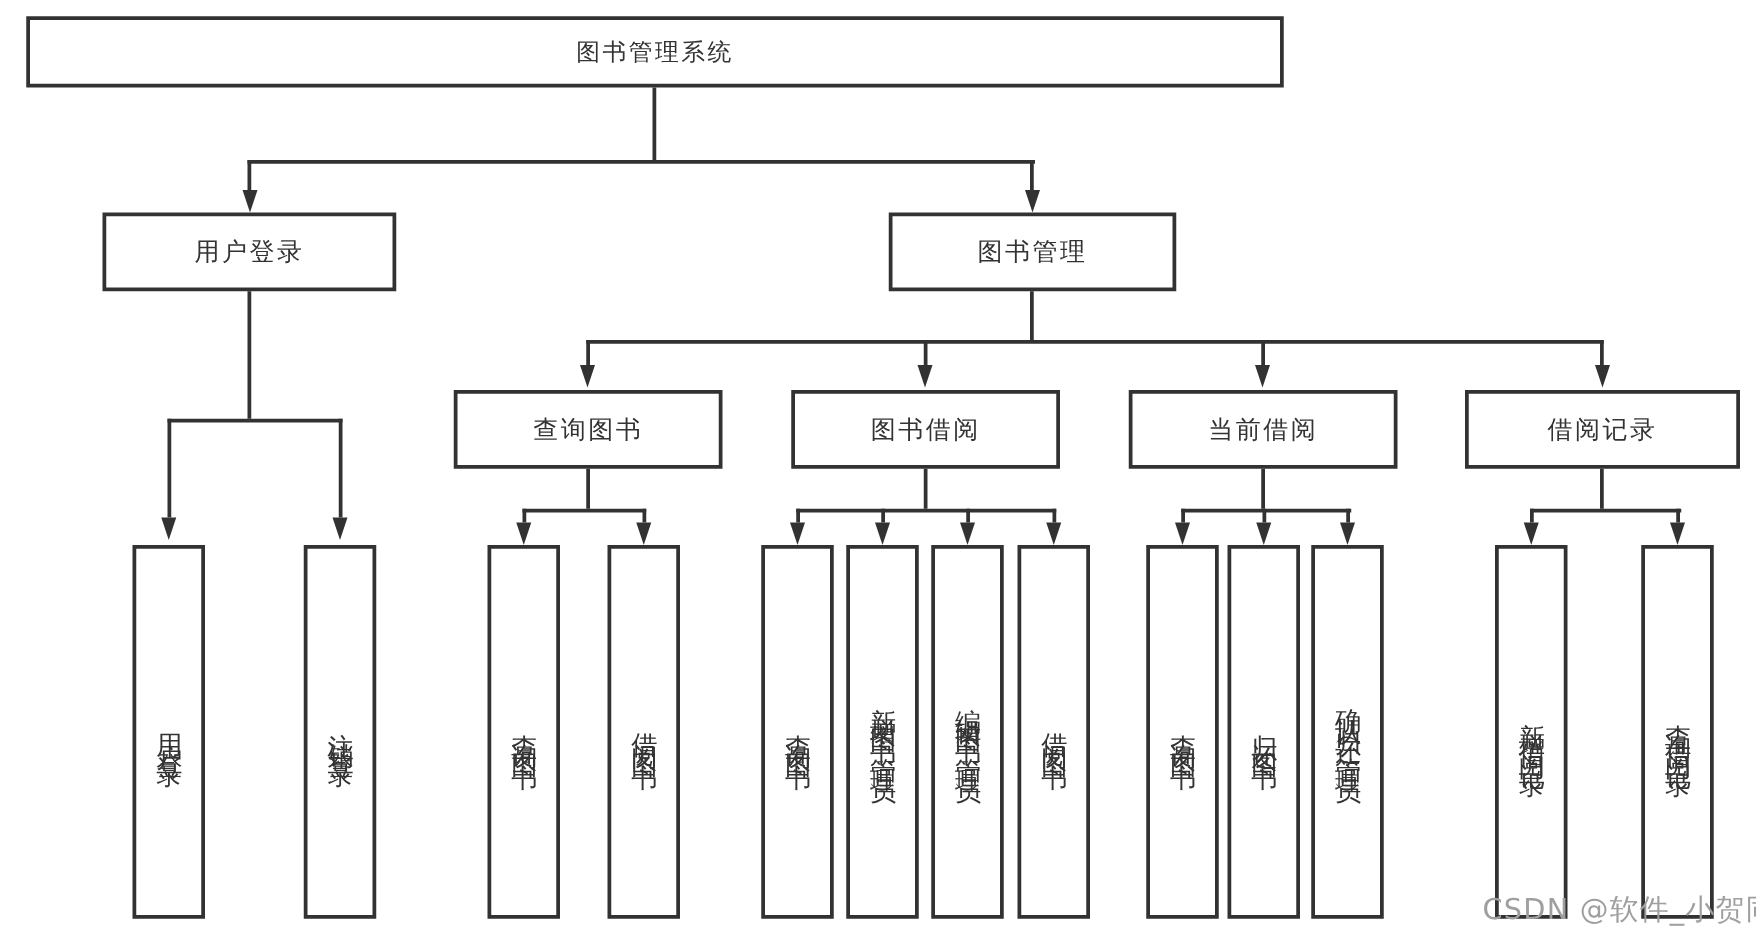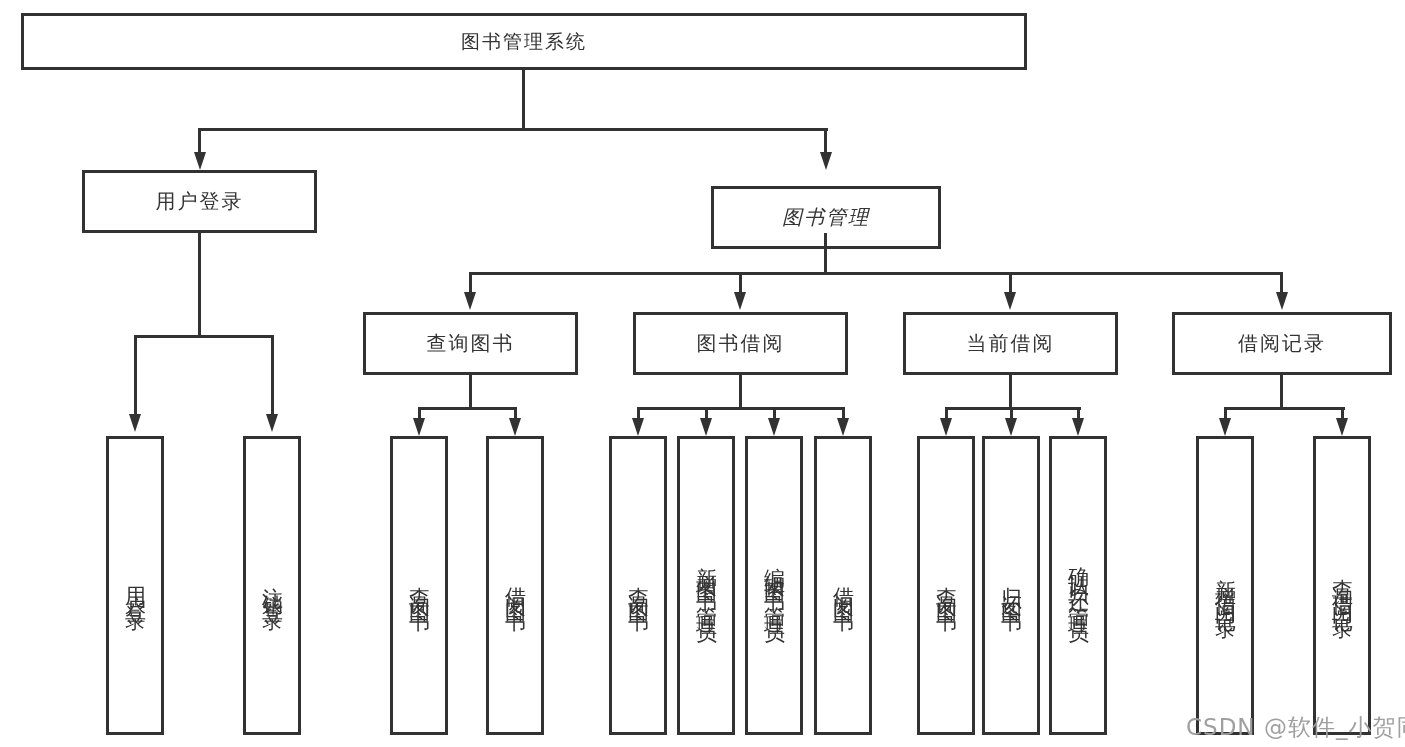--- a/index.html
+++ b/index.html
@@ -72,7 +72,7 @@
   <div class="arrow" style="left:820px;top:152px;"></div>
 
   <div class="box hbox" style="left:82px;top:170px;width:229px;height:57px;">用户登录</div>
-  <div class="box hbox" style="left:711px;top:186px;width:224px;height:57px;font-style:italic;">图书管理</div>
+  <div class="box hbox" style="left:711px;top:170px;width:224px;height:57px;">图书管理</div>
 
   <div class="vline" style="left:198px;top:233px;height:102px;"></div>
   <div class="hline" style="left:134px;top:335px;width:140px;"></div>

